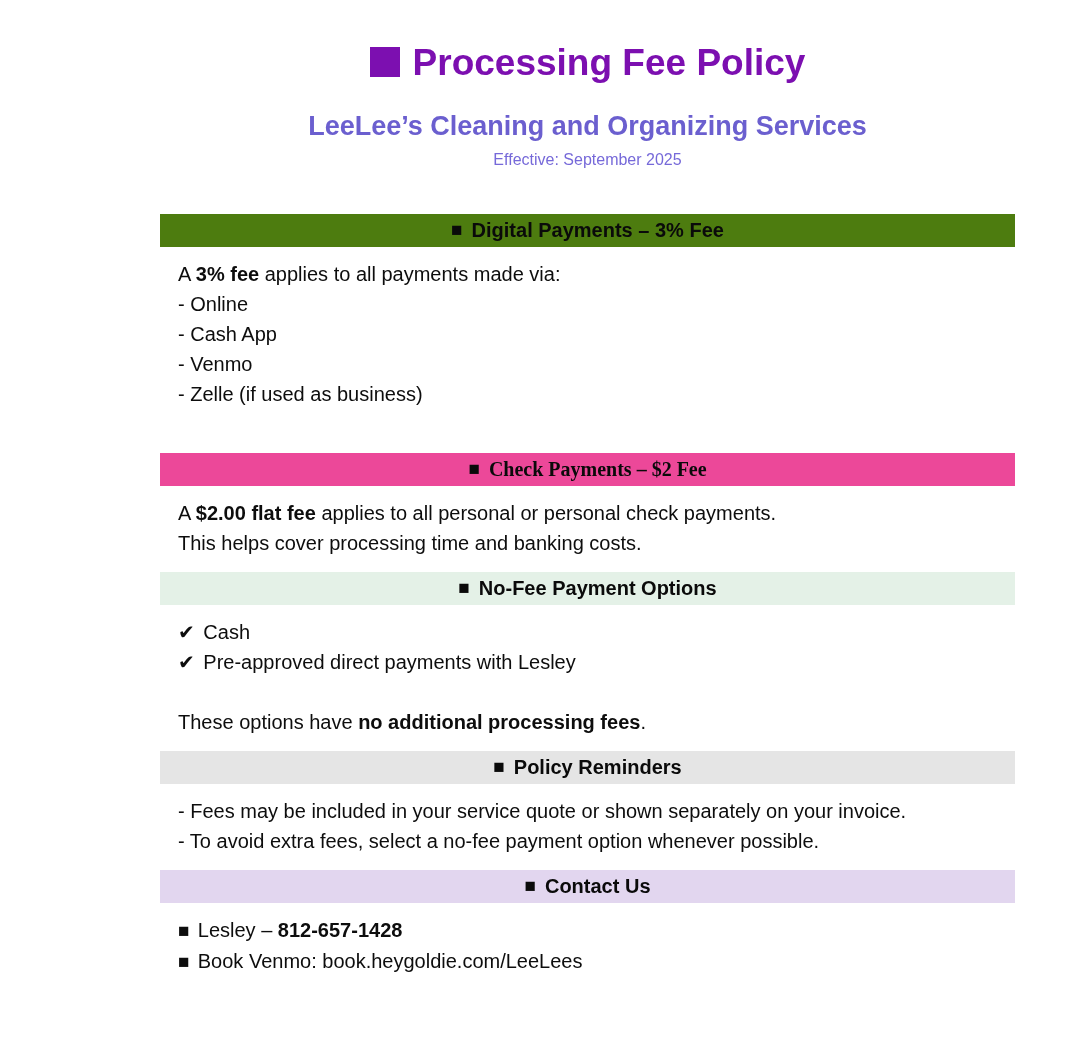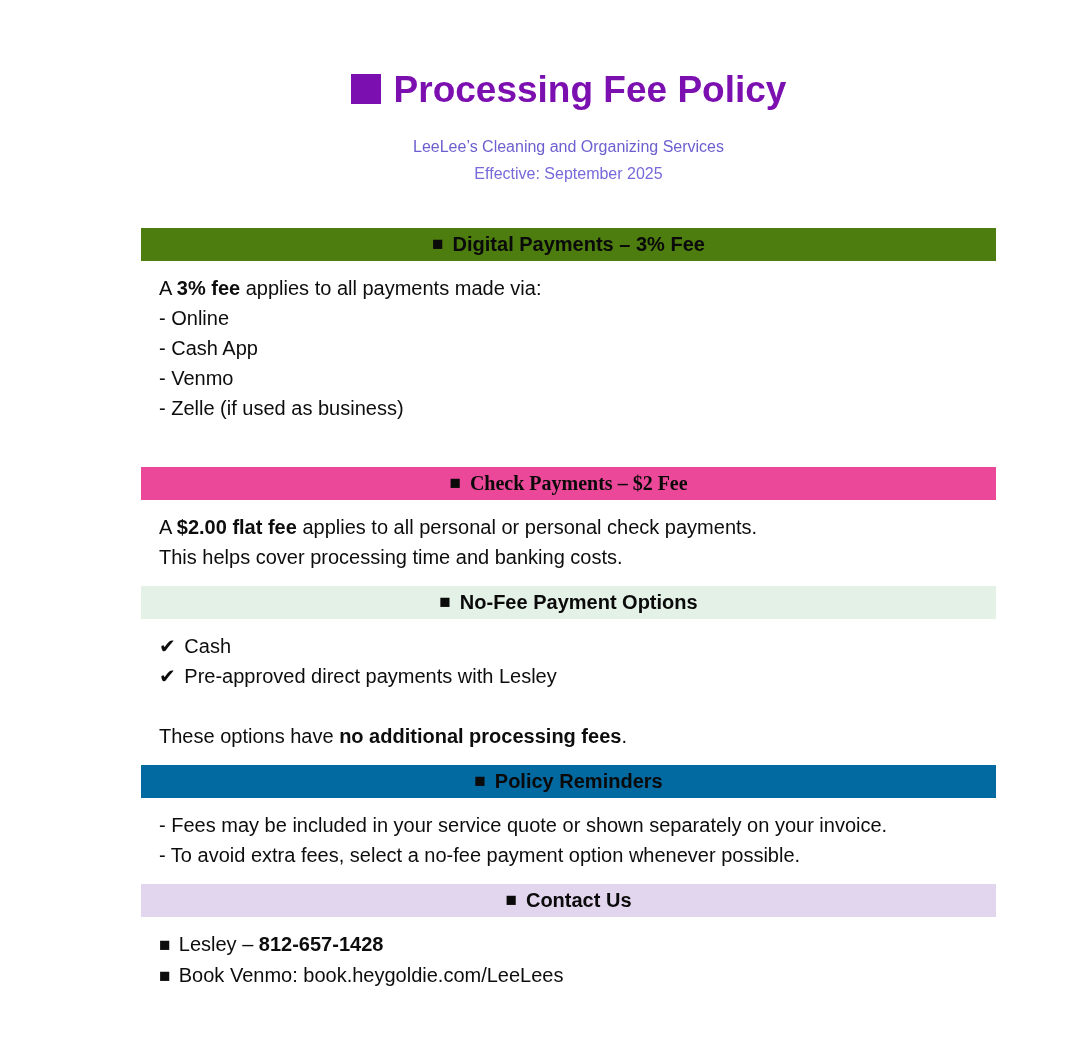--- a/index.html
+++ b/index.html
@@ -19,7 +19,7 @@
     overflow:hidden;
   }
   .page{position:relative;width:1080px;height:1039px;background:#ffffff;}
-  .doc{position:absolute;left:141px;top:0;width:855px;margin-top:27px;}
+  .doc{position:absolute;left:160px;top:0;width:855px;}
 
   
   .doc-header{text-align:center;padding-top:42px;}

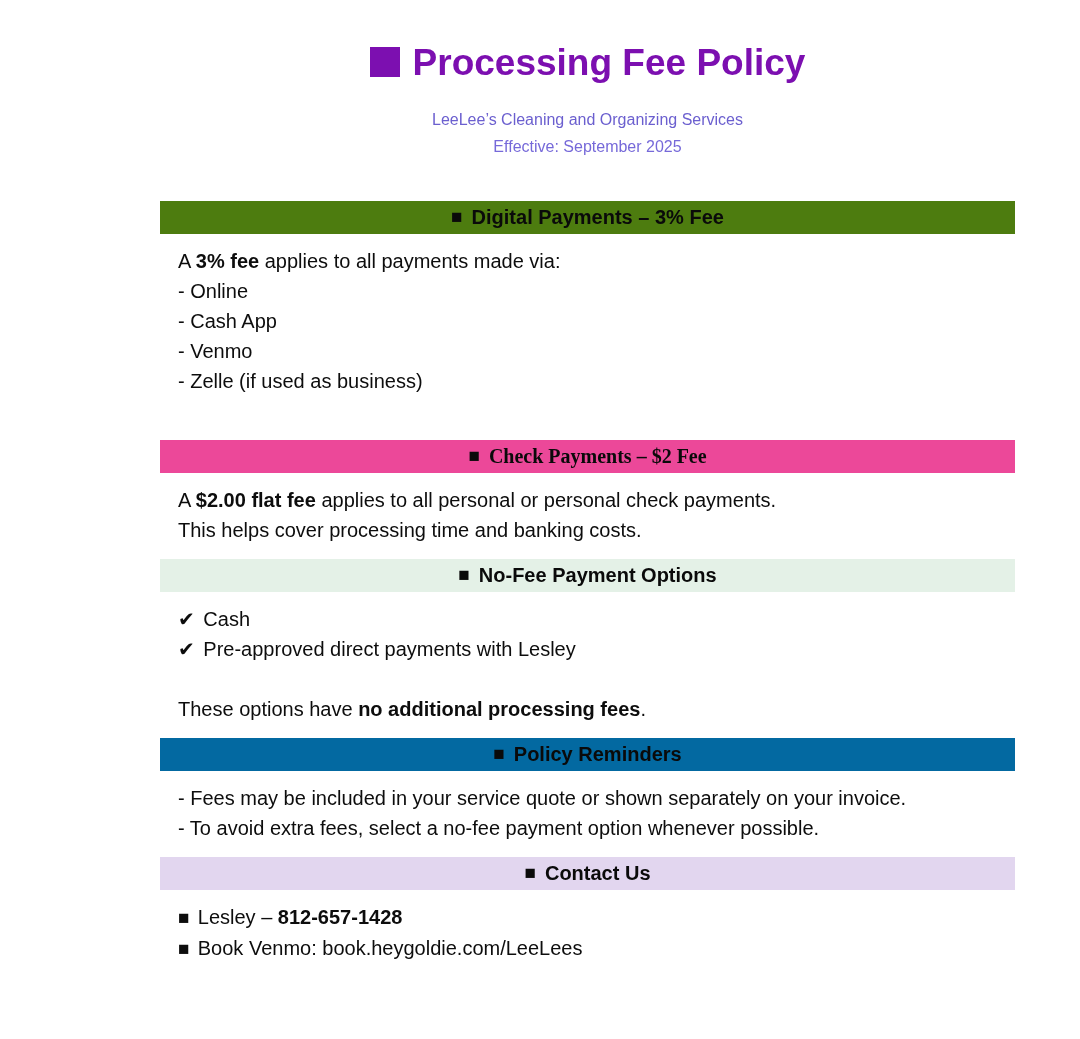--- a/index.html
+++ b/index.html
@@ -33,7 +33,7 @@
     margin-right:13px;vertical-align:-2px;
   }
   .subtitle{
-    font-size:16px;font-weight:normal;line-height:1.15;
+    font-size:27px;font-weight:bold;line-height:1.15;
     color:var(--subtitle-purple);margin:26px 0 0 0;
   }
   .effective{

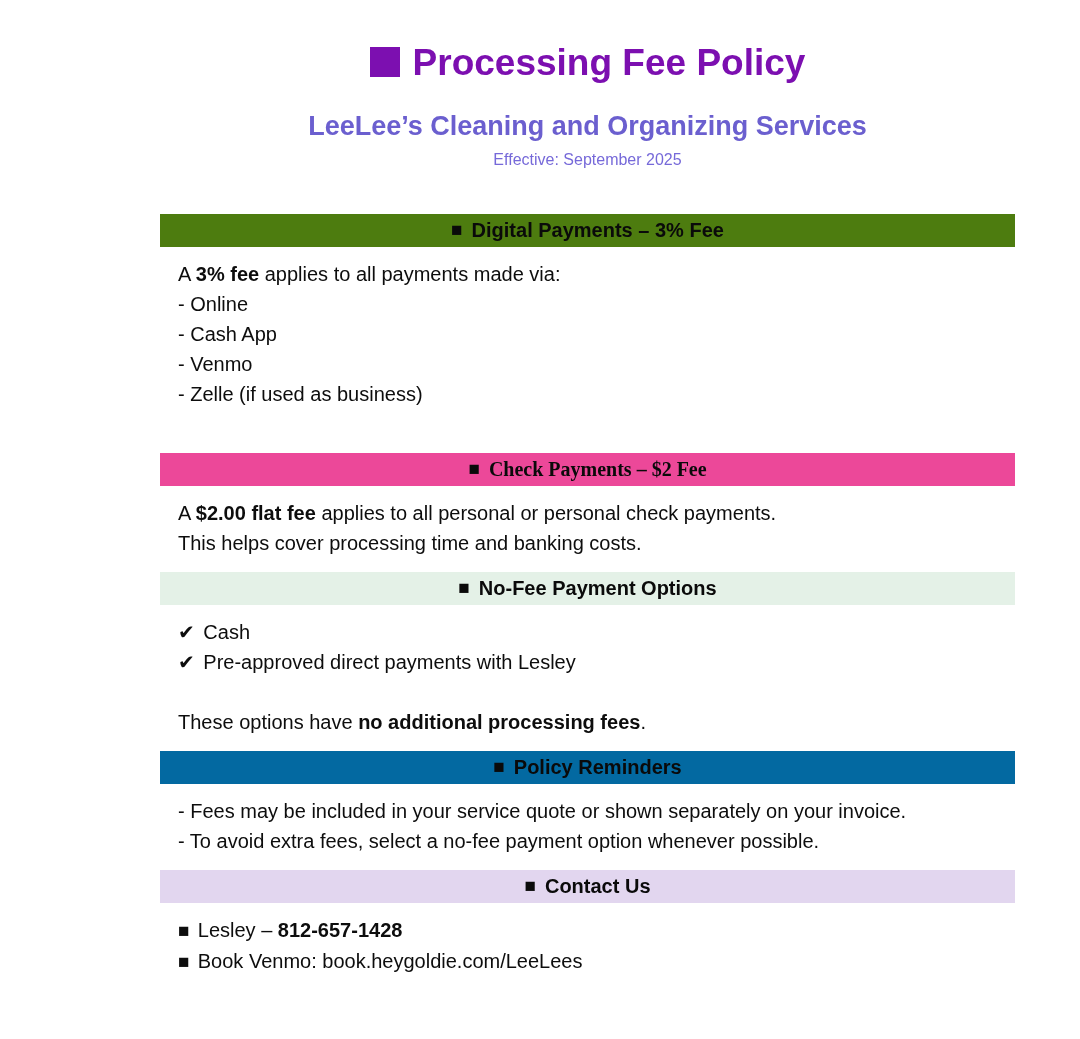--- a/index.html
+++ b/index.html
@@ -98,7 +98,7 @@
           </div>
         </section>
         <section>
-          <div class="banner" style="background: #0369a1;"><span class="banner-sq">■</span><span>Policy Reminders</span></div>
+          <div class="banner" style="background: #e5e5e5;"><span class="banner-sq">■</span><span>Policy Reminders</span></div>
           <div class="body">
             <div class="line"><span>- Fees may be included in your service quote or shown separately on your invoice.</span></div>
             <div class="line"><span>- To avoid extra fees, select a no-fee payment option whenever possible.</span></div>

